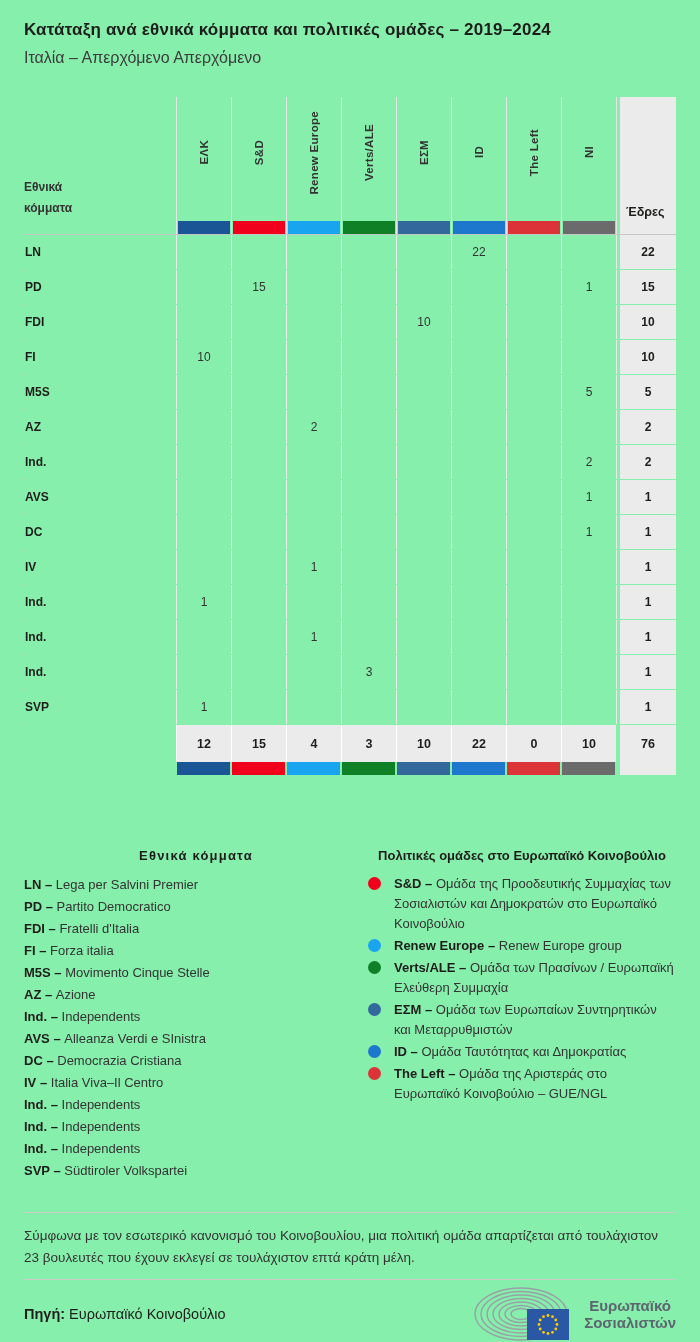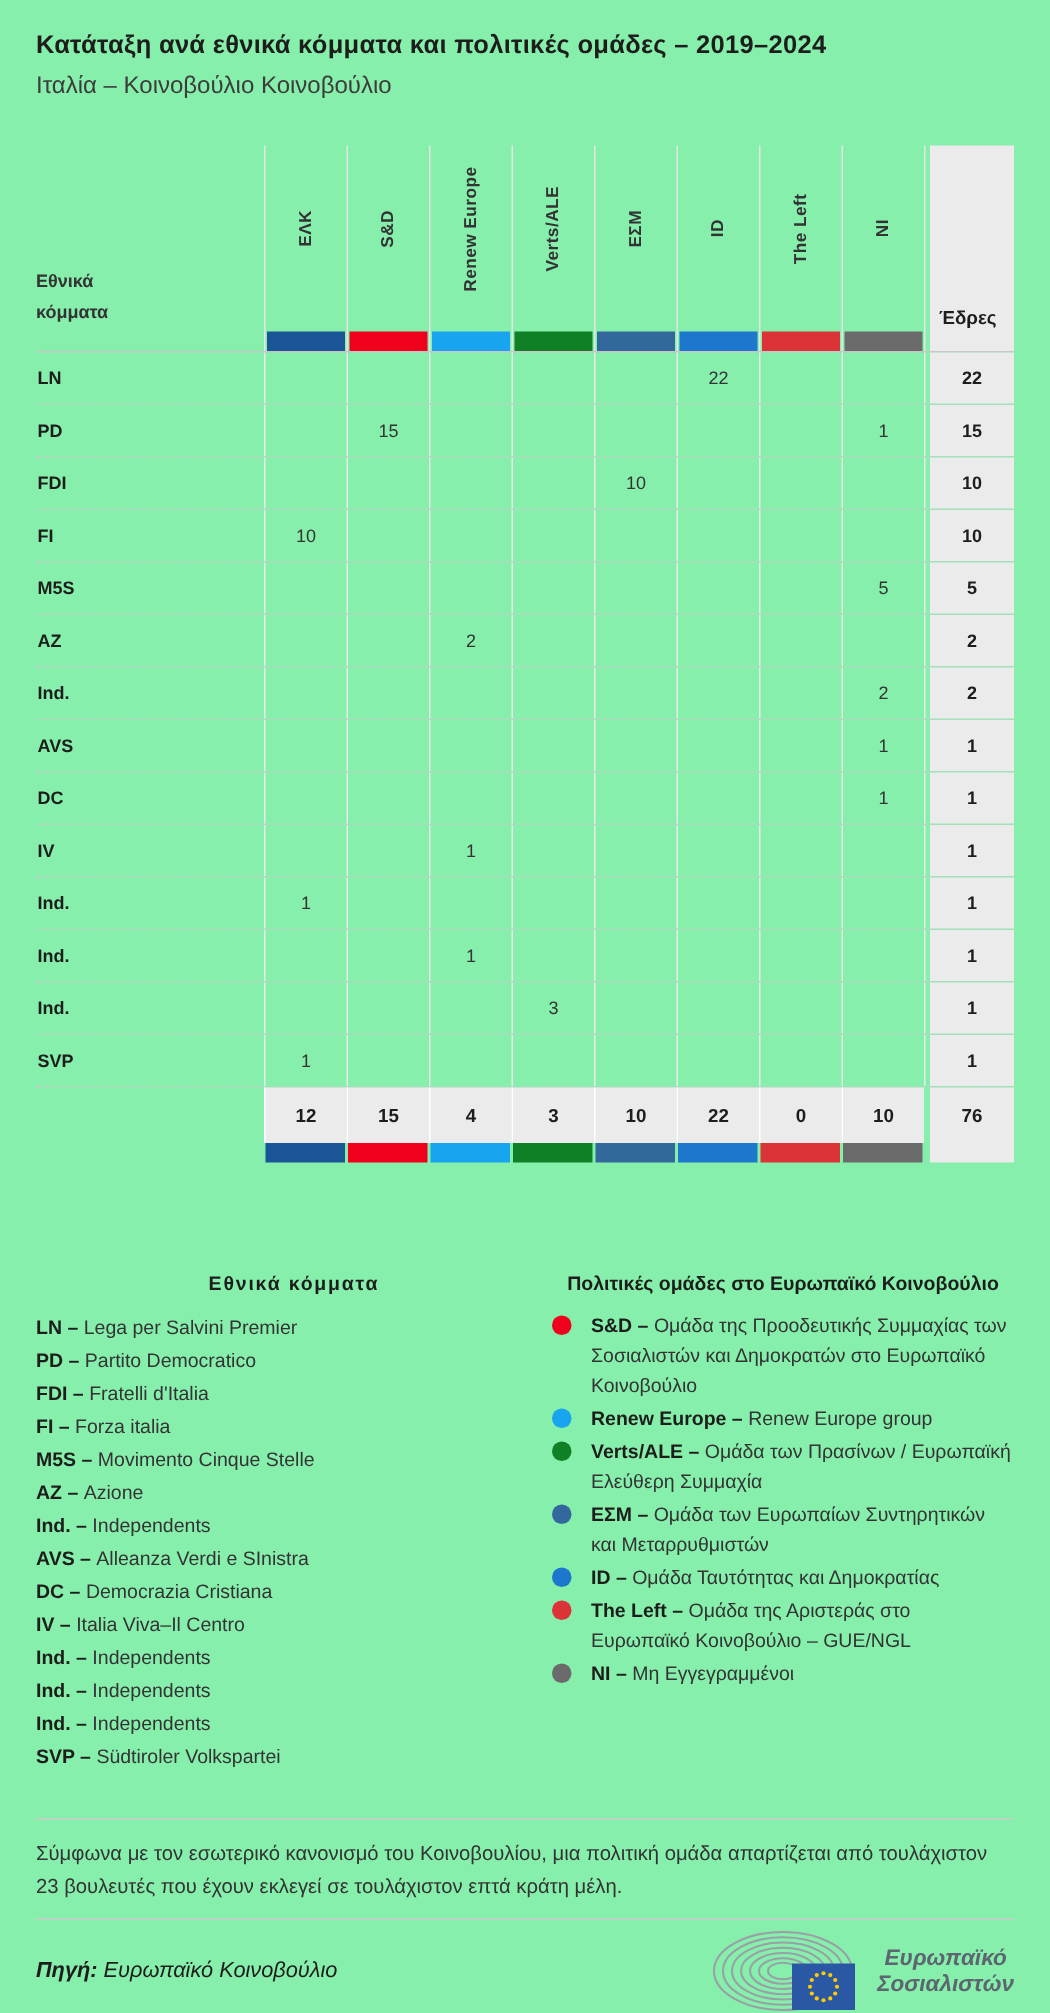--- a/index.html
+++ b/index.html
@@ -63,7 +63,7 @@
 
   <div class="hdr">
     <div class="title">Κατάταξη ανά εθνικά κόμματα και πολιτικές ομάδες – 2019–2024</div>
-    <div class="subtitle">Ιταλία – Κοινοβούλιο Κοινοβούλιο</div>
+    <div class="subtitle">Ιταλία – Απερχόμενο Απερχόμενο</div>
   </div>
 
   <div class="table">

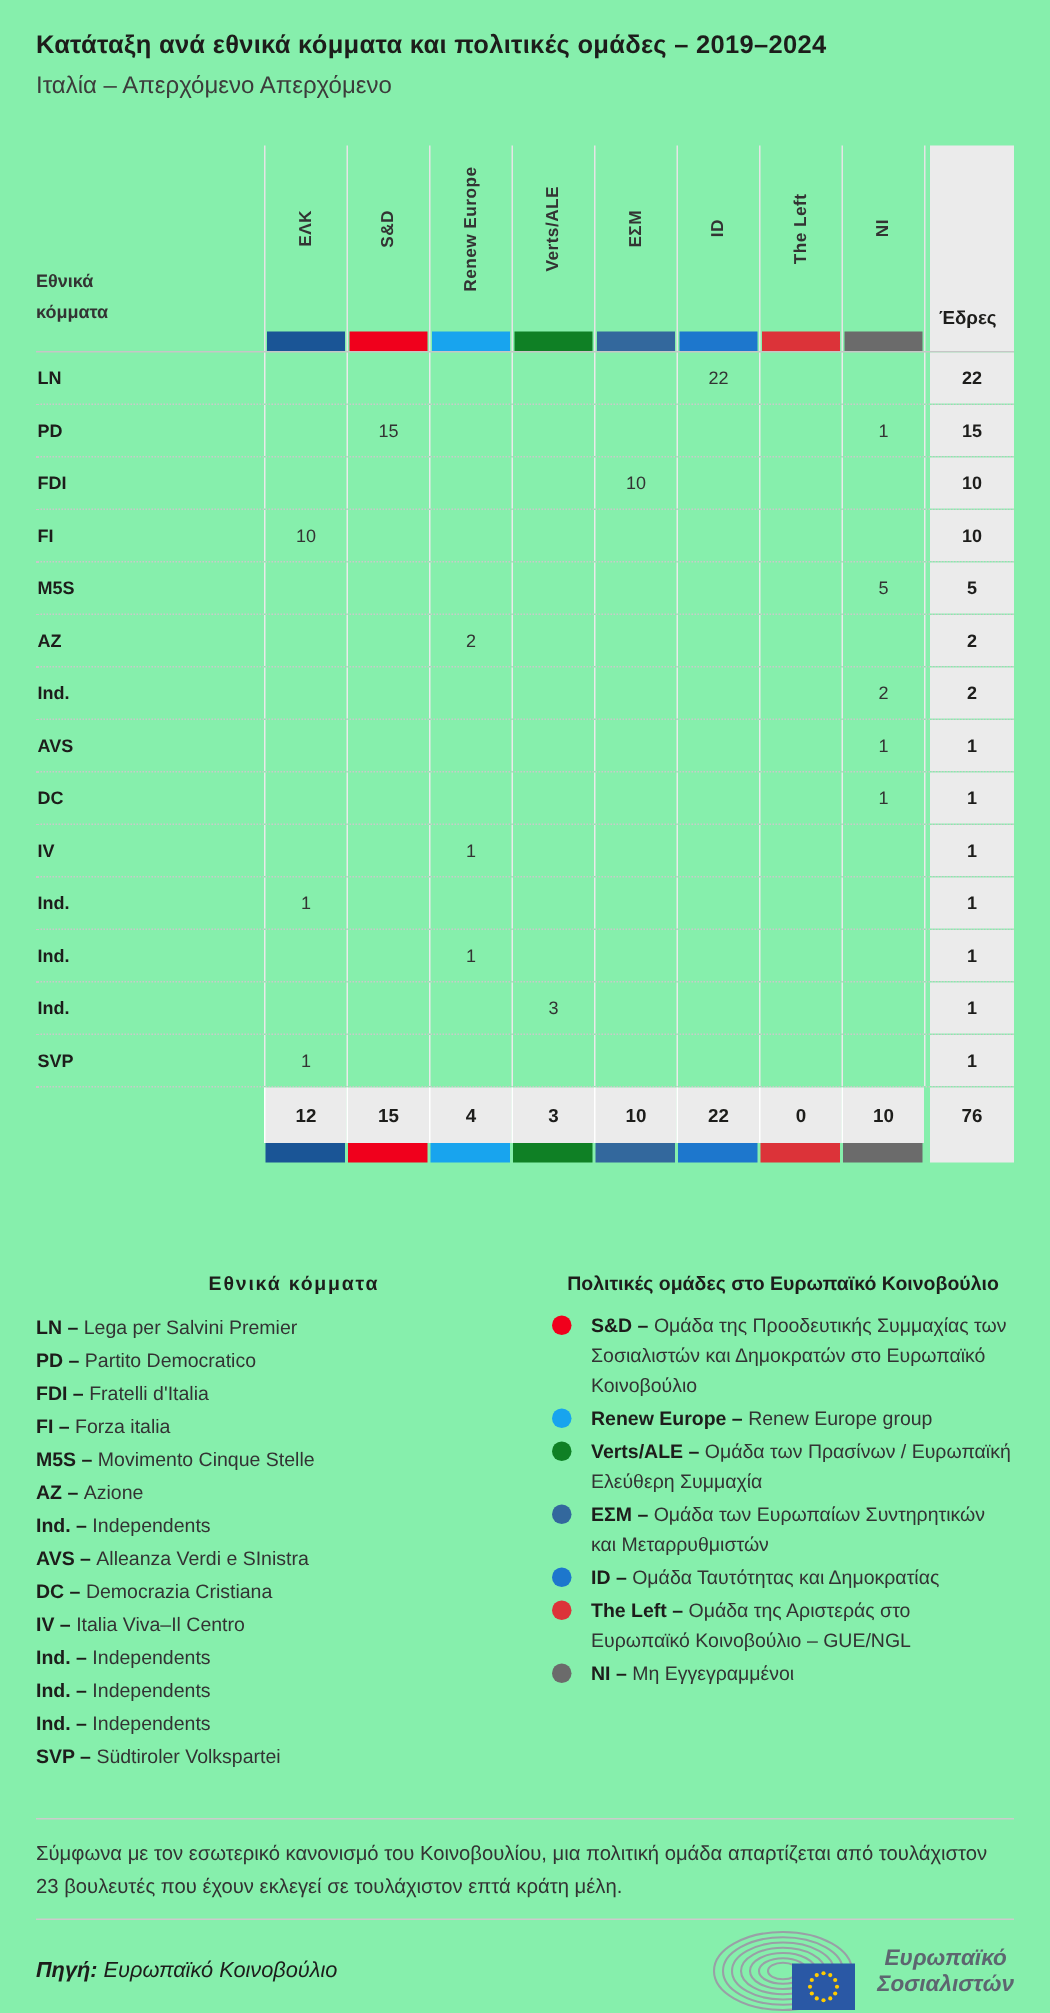--- a/index.html
+++ b/index.html
@@ -469,12 +469,6 @@
     </div>
   </div>
 
-  <div class="gitem">
-    <span class="bullet" style="background-color: rgb(107, 107, 107);"></span>
-    <div class="gtext">
-      <b><span class="gabbr">NI</span><span class="sep"> – </span></b><span class="gdesc">Μη Εγγεγραμμένοι</span>
-    </div>
-  </div>
 </div>
     </div>
   </div>

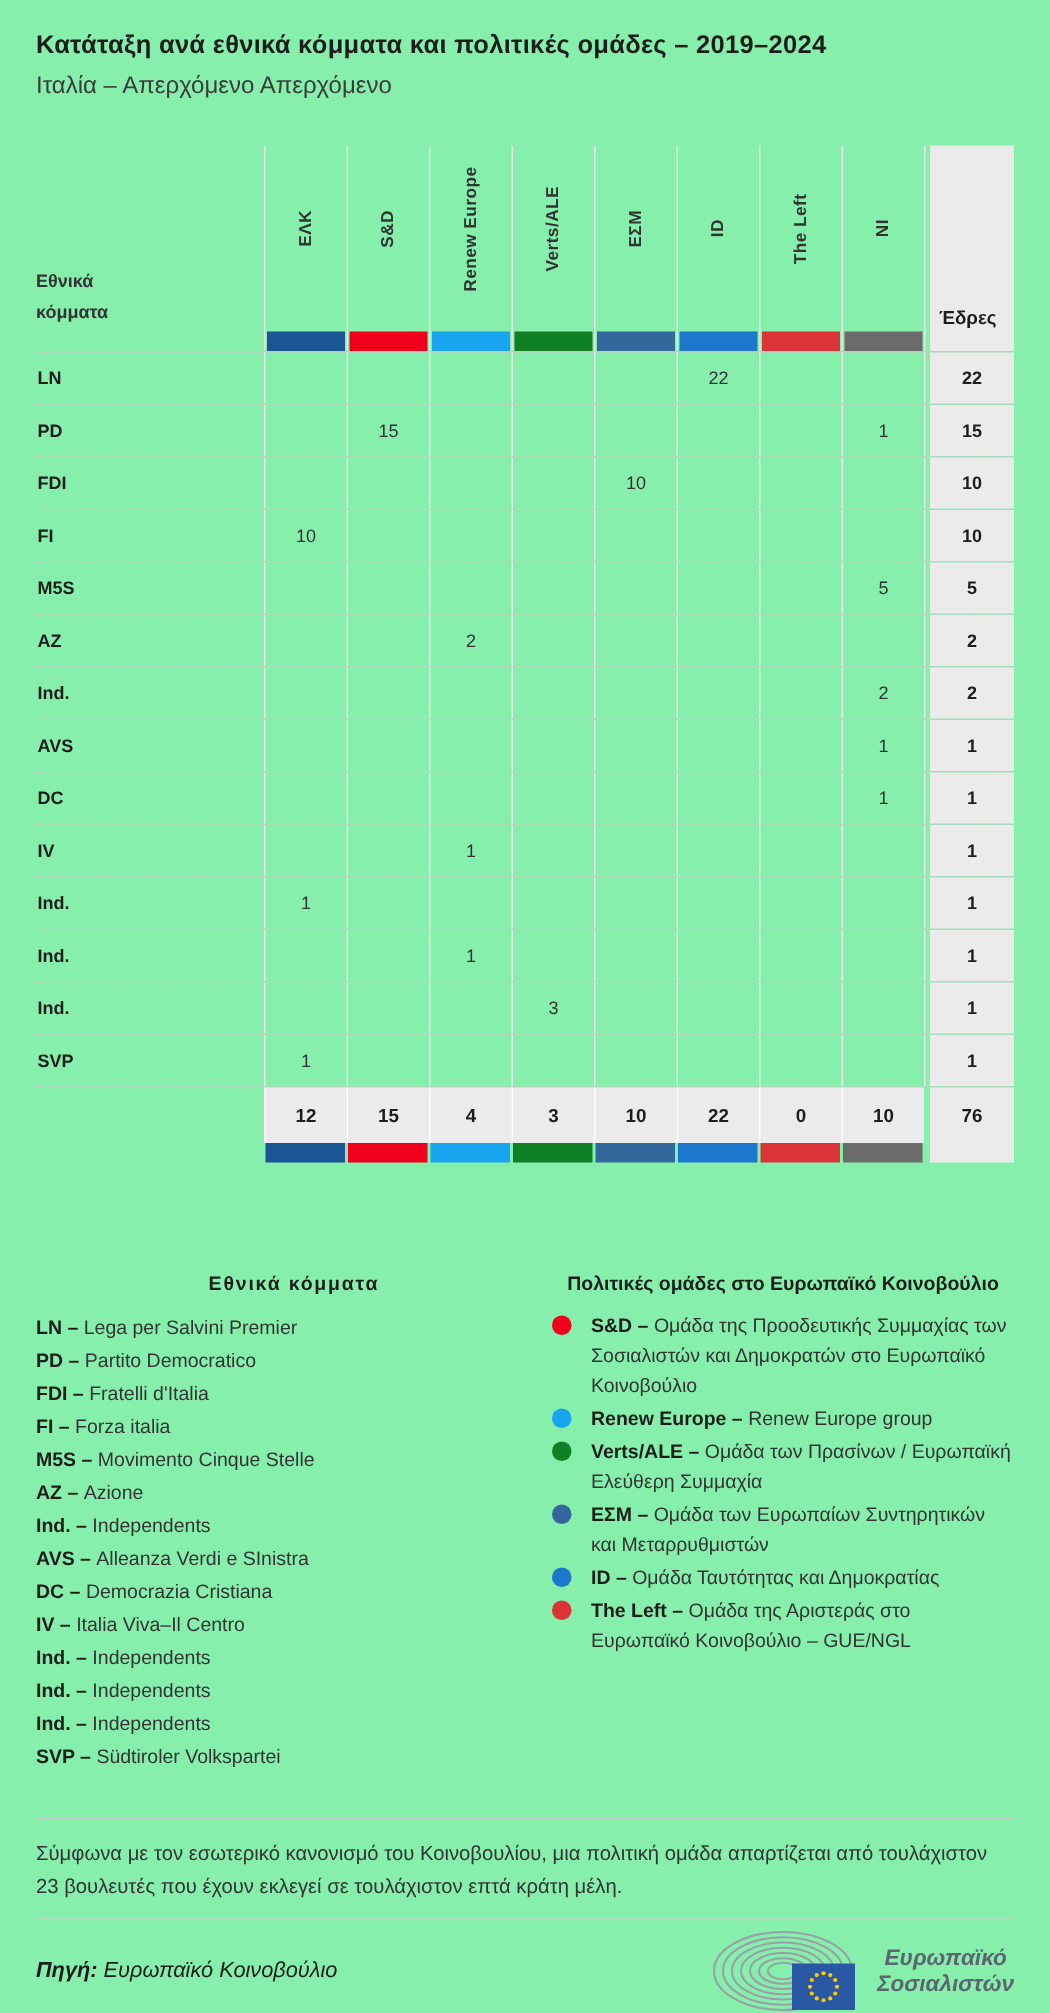--- a/index.html
+++ b/index.html
@@ -50,7 +50,7 @@
   .rule { border: none; border-top: 1px solid #ccc; margin: 0 24px; }
   .rule1 { margin-top: 30px; }
   .note { margin: 12px 24px 10px; font-size: 13.5px; line-height: 22px; color: #333; max-width: 652px; }
-  .source-row { display: flex; justify-content: space-between; align-items: center; margin: 6px 24px 0; font-style: italic; }
+  .source-row { display: flex; justify-content: space-between; align-items: center; margin: 6px 24px 0; }
   .source { font-size: 14.5px; color: #1d1d1b; }
   .source b { margin-right: 4px; }
   .logo { display: flex; align-items: center; gap: 10px; }

